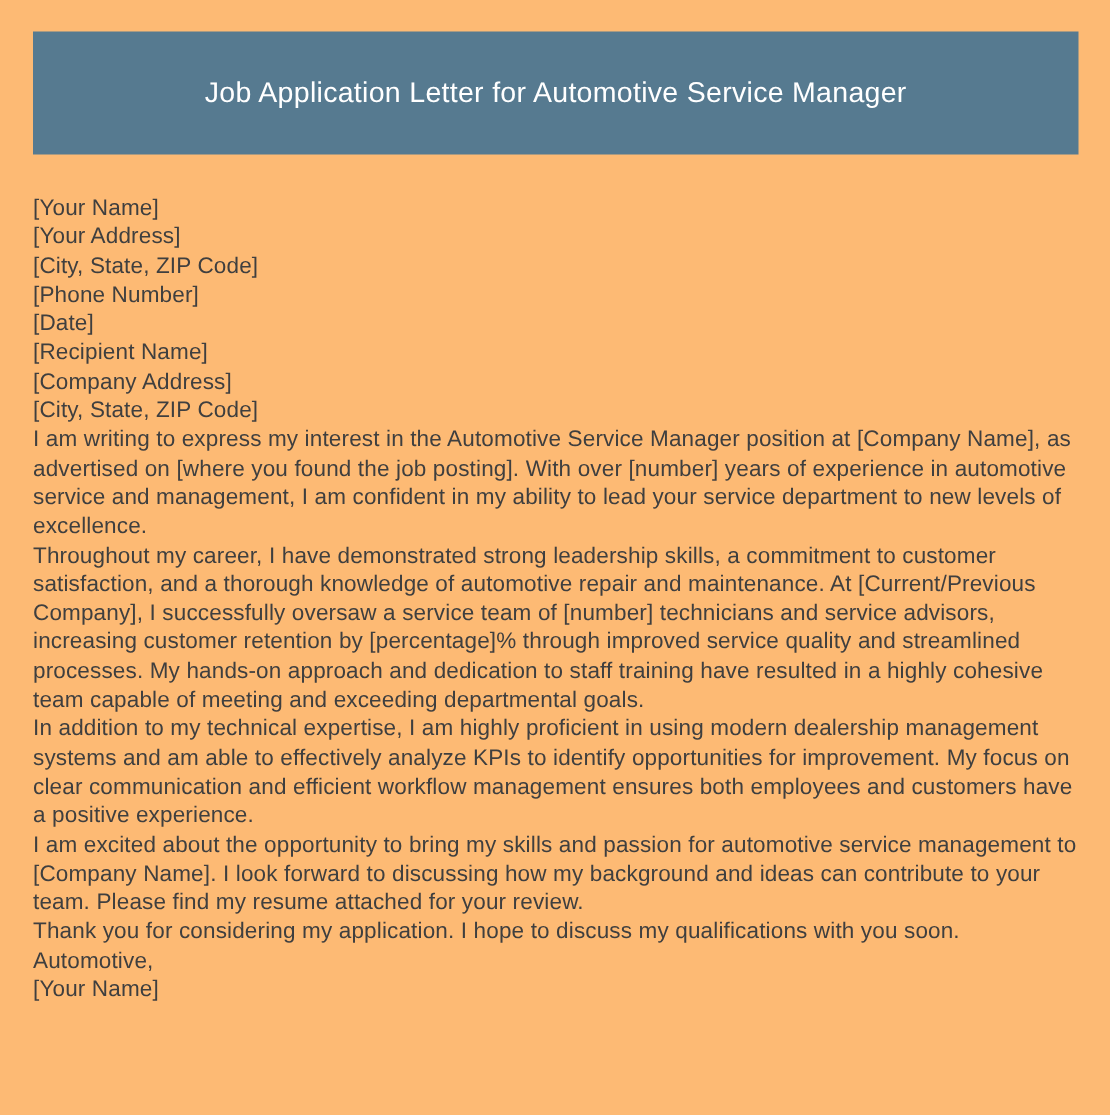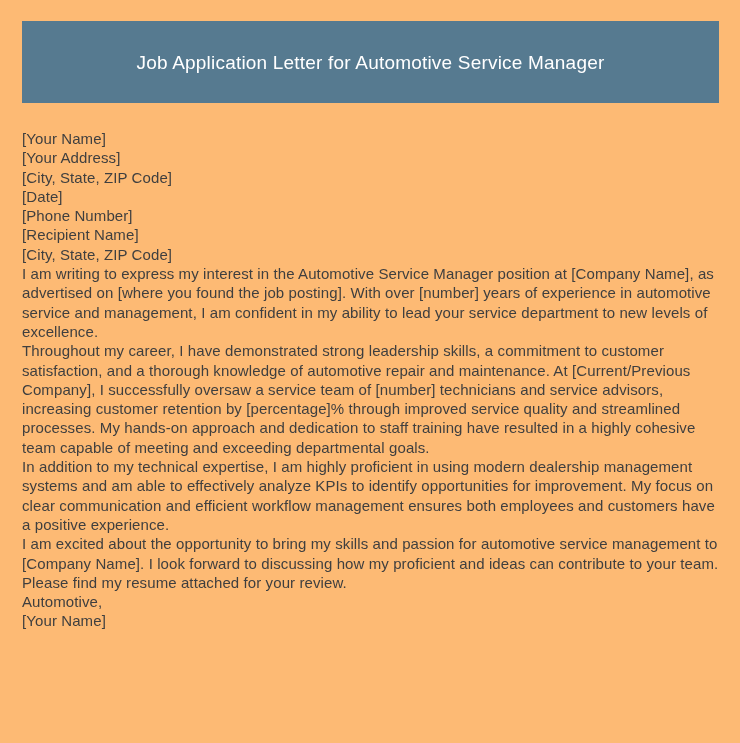--- a/index.html
+++ b/index.html
@@ -65,8 +65,8 @@
     <p>[Your Name]</p>
     <p>[Your Address]</p>
     <p>[City, State, ZIP Code]</p>
+    <p>[Phone Number]</p>
     <p>[Date]</p>
-    <p>[Phone Number]</p>
 
     <p>[Recipient Name]</p>
     <p>[City, State, ZIP Code]</p>

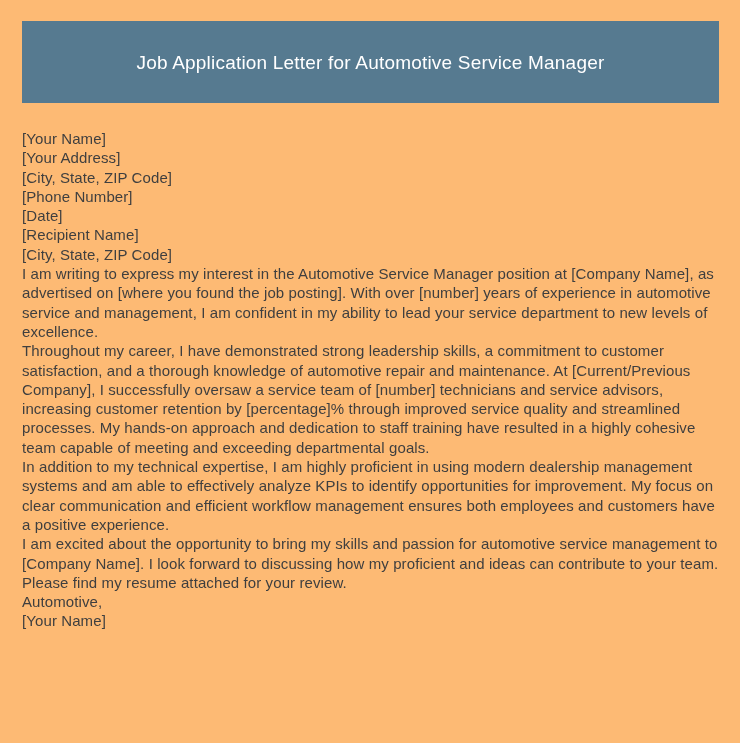--- a/index.html
+++ b/index.html
@@ -69,6 +69,7 @@
     <p>[Date]</p>
 
     <p>[Recipient Name]</p>
+    <p>[Company Address]</p>
     <p>[City, State, ZIP Code]</p>
 
 

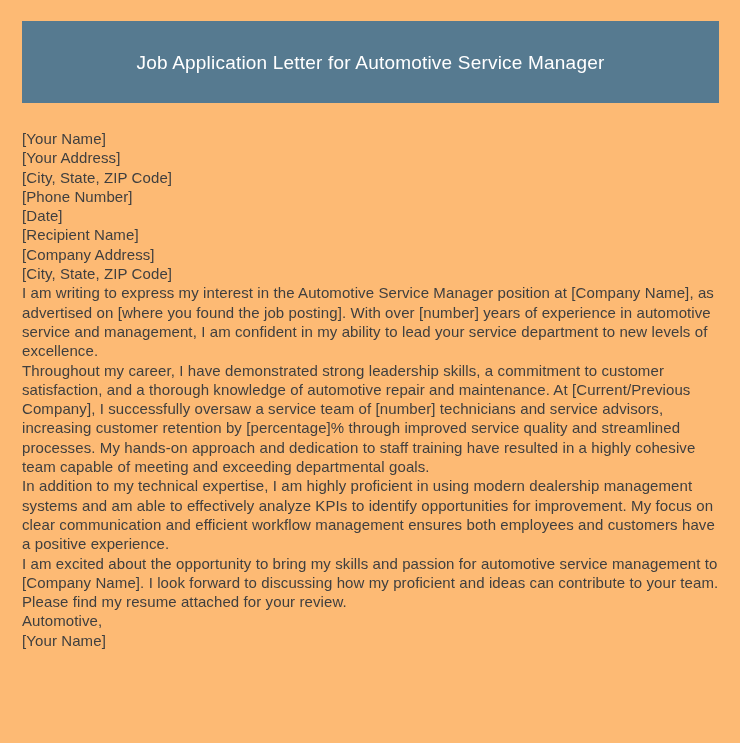--- a/index.html
+++ b/index.html
@@ -76,7 +76,7 @@
     <p>I am writing to express my interest in the Automotive Service Manager position at [Company Name], as advertised on [where you found the job posting]. With over [number] years of experience in automotive service and management, I am confident in my ability to lead your service department to new levels of excellence.</p>
     <p>Throughout my career, I have demonstrated strong leadership skills, a commitment to customer satisfaction, and a thorough knowledge of automotive repair and maintenance. At [Current/Previous Company], I successfully oversaw a service team of [number] technicians and service advisors, increasing customer retention by [percentage]% through improved service quality and streamlined processes. My hands-on approach and dedication to staff training have resulted in a highly cohesive team capable of meeting and exceeding departmental goals.</p>
     <p>In addition to my technical expertise, I am highly proficient in using modern dealership management systems and am able to effectively analyze KPIs to identify opportunities for improvement. My focus on clear communication and efficient workflow management ensures both employees and customers have a positive experience.</p>
-    <p>I am excited about the opportunity to bring my skills and passion for automotive service management to [Company Name]. I look forward to discussing how my proficient and ideas can contribute to your team. Please find my resume attached for your review.</p>
+    <p>I am excited about the opportunity to bring my skills and passion for automotive service management to [Company Name]. I look forward to discussing how my background and ideas can contribute to your team. Please find my resume attached for your review.</p>
 
     <p>Automotive,</p>
     <p>[Your Name]</p>

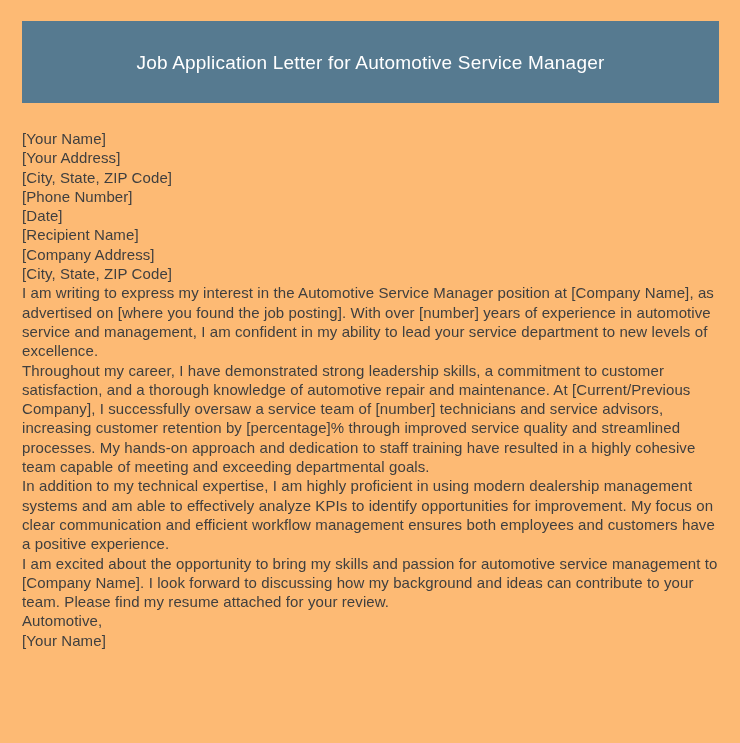--- a/index.html
+++ b/index.html
@@ -77,6 +77,7 @@
     <p>Throughout my career, I have demonstrated strong leadership skills, a commitment to customer satisfaction, and a thorough knowledge of automotive repair and maintenance. At [Current/Previous Company], I successfully oversaw a service team of [number] technicians and service advisors, increasing customer retention by [percentage]% through improved service quality and streamlined processes. My hands-on approach and dedication to staff training have resulted in a highly cohesive team capable of meeting and exceeding departmental goals.</p>
     <p>In addition to my technical expertise, I am highly proficient in using modern dealership management systems and am able to effectively analyze KPIs to identify opportunities for improvement. My focus on clear communication and efficient workflow management ensures both employees and customers have a positive experience.</p>
     <p>I am excited about the opportunity to bring my skills and passion for automotive service management to [Company Name]. I look forward to discussing how my background and ideas can contribute to your team. Please find my resume attached for your review.</p>
+    <p>Thank you for considering my application. I hope to discuss my qualifications with you soon.</p>
 
     <p>Automotive,</p>
     <p>[Your Name]</p>

